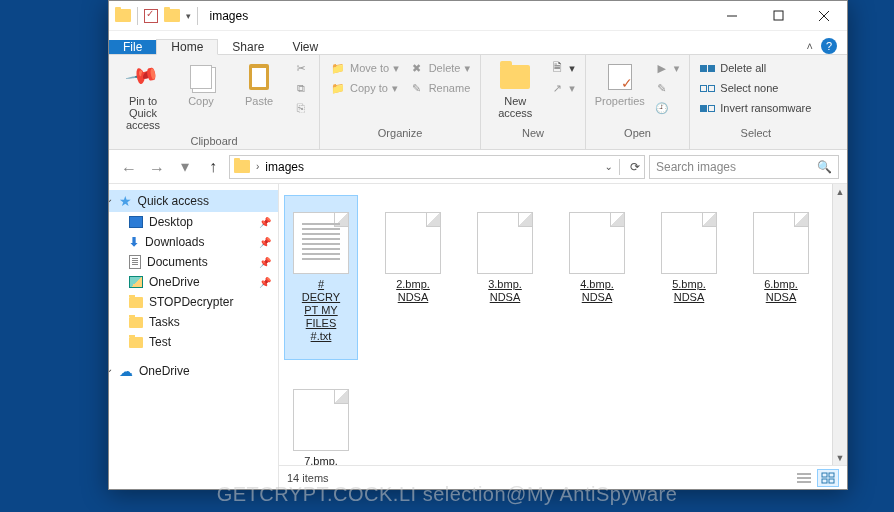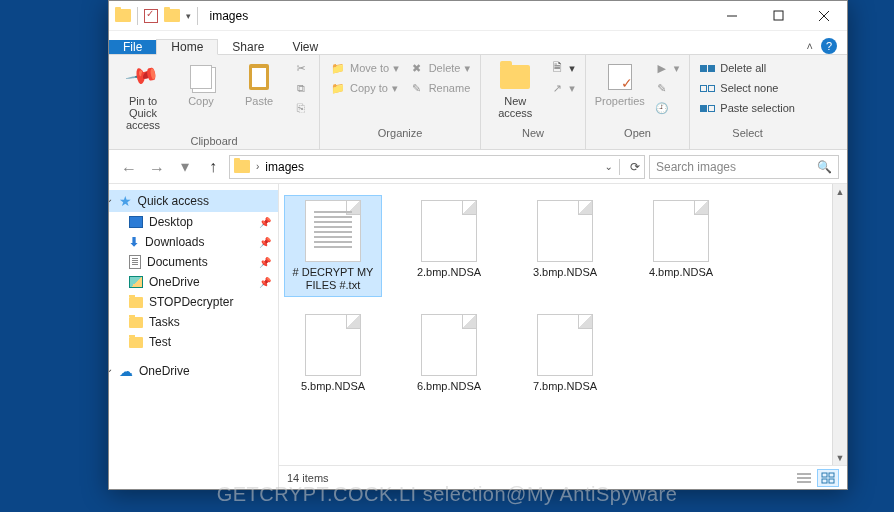--- a/index.html
+++ b/index.html
@@ -251,7 +251,7 @@
                 <span class="sq f"></span>
                 <span class="sq"></span>
               </span>
-              <span>Paste selection</span>
+              <span>Invert ransomware</span>
             </div>
         </div>
       </div>

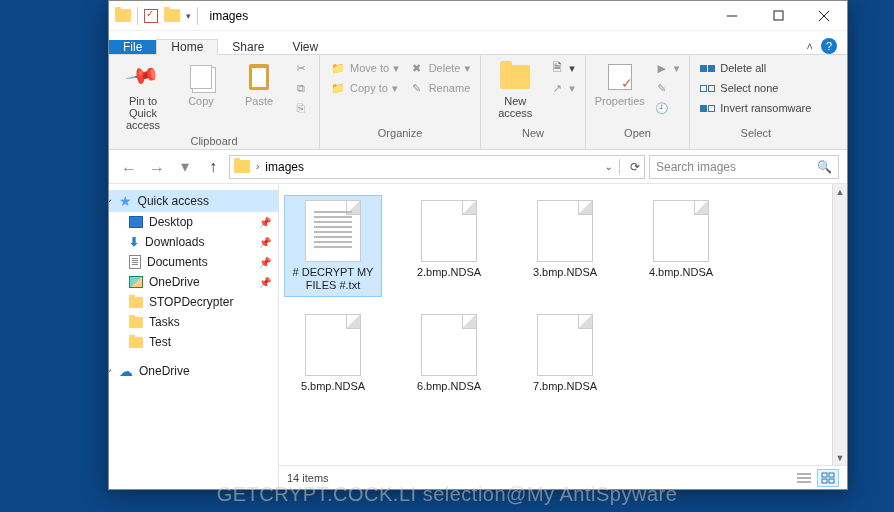--- a/index.html
+++ b/index.html
@@ -67,7 +67,7 @@
   .content-wrap { flex:1; display:flex; flex-direction:column; min-width:0;}
   .files { flex:1; overflow:auto; padding:12px 6px; position:relative;}
   .files-grid { display:flex; flex-wrap:wrap; gap:14px 20px; align-content:flex-start;}
-  .file-item { width:96px; display:flex; flex-direction:column; align-items:center; text-align:center; font-size:11px; color:#222; padding:4px;}
+  .file-item { width:72px; display:flex; flex-direction:column; align-items:center; text-align:center; font-size:11px; color:#222; padding:16px;text-decoration:underline;}
   .file-item.selected { background:#cde8ff; outline:1px solid #8fceff;}
   .file-thumb { width:56px; height:62px; background:#fff; border:1px solid #ccc; position:relative; margin-bottom:4px;}
   .file-thumb .dogear { position:absolute; top:0; right:0; width:14px; height:14px; background:linear-gradient(135deg,#fff 49%,#ddd 50%); border-left:1px solid #ccc; border-bottom:1px solid #ccc;}

